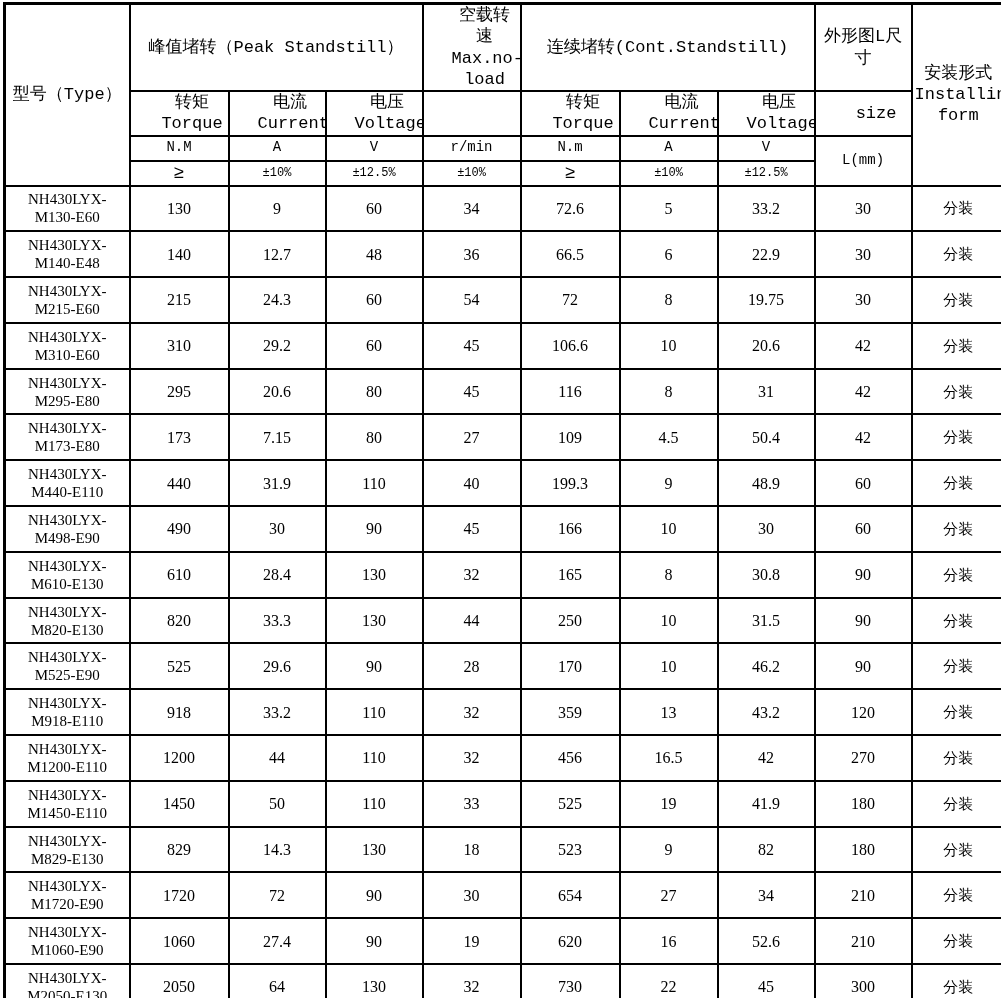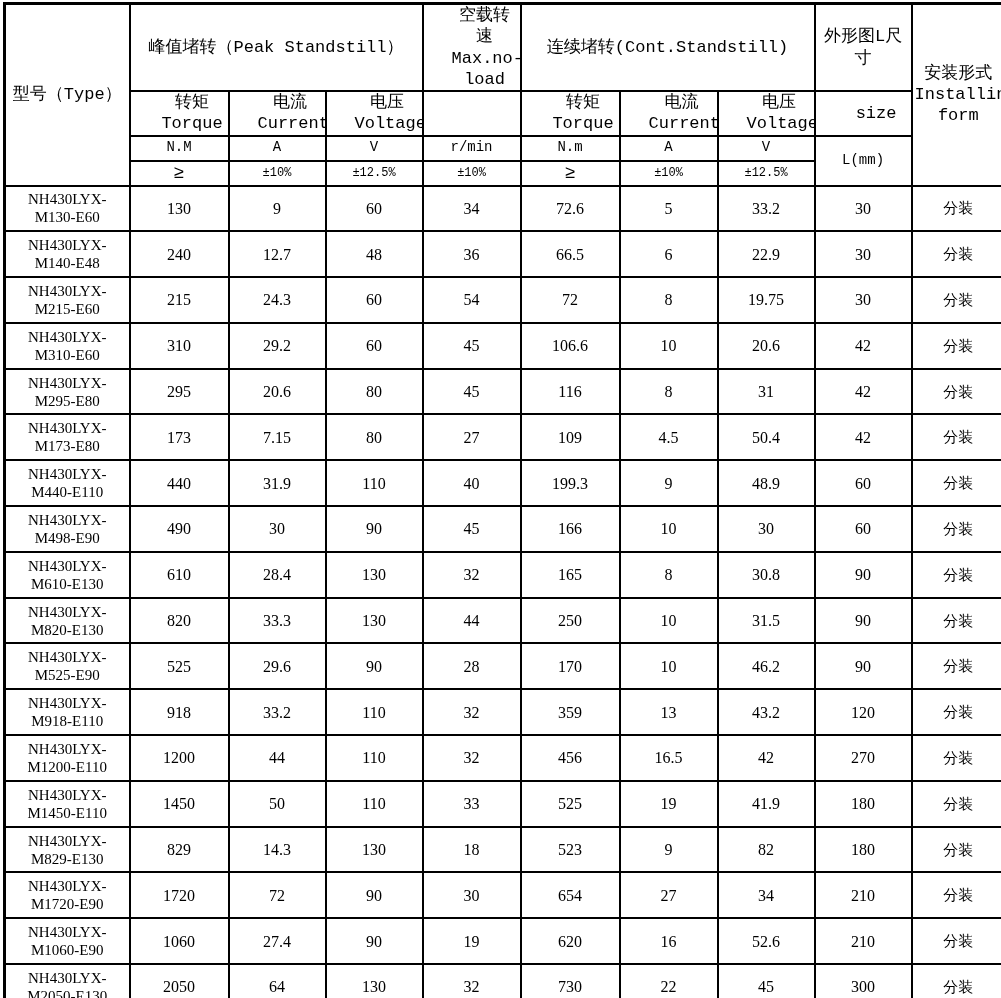--- a/index.html
+++ b/index.html
@@ -135,7 +135,7 @@
   <tr>
     <td class="model">NH430LYX-
 M140-E48</td>
-    <td>240</td>
+    <td>140</td>
     <td>12.7</td>
     <td>48</td>
     <td>36</td>

